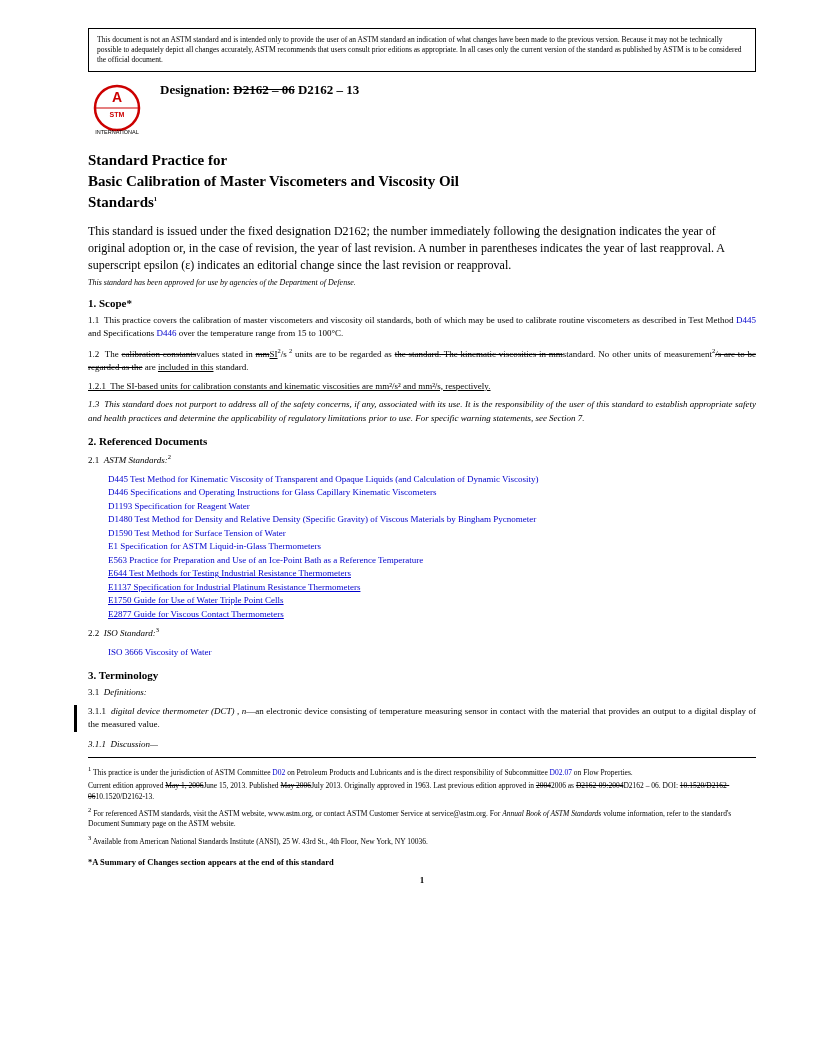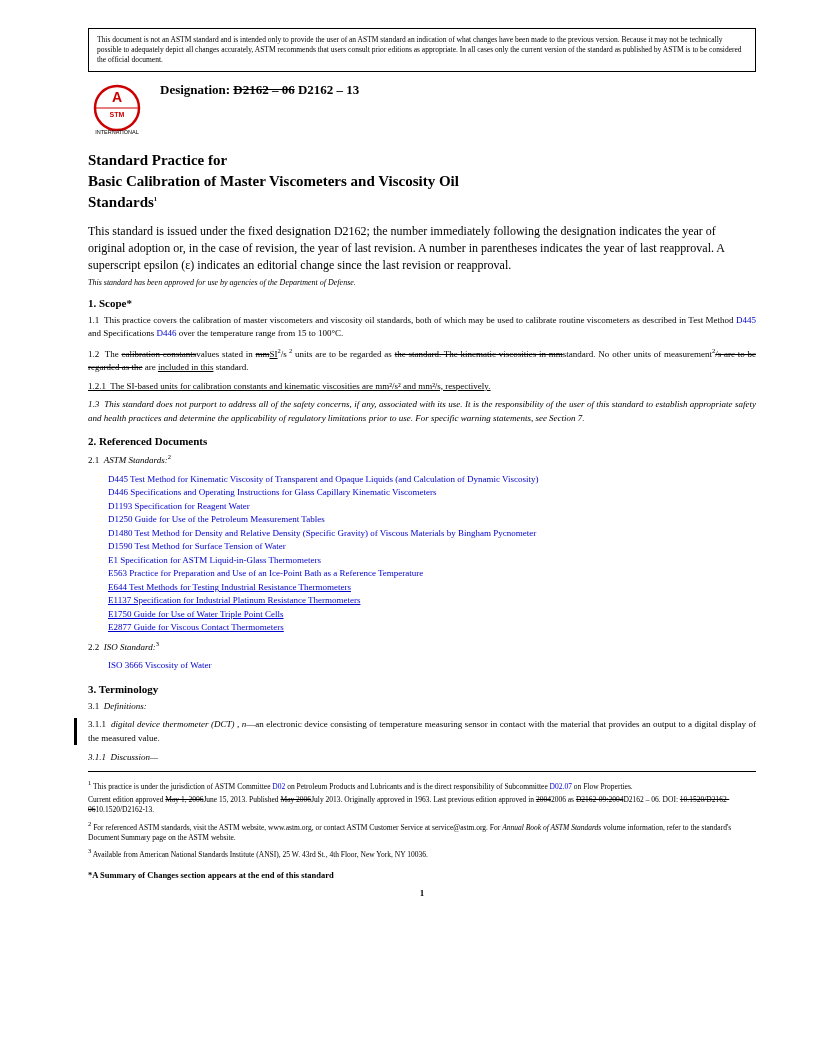--- a/index.html
+++ b/index.html
@@ -202,7 +202,6 @@
     <div class="ref-item link-blue">D445 Test Method for Kinematic Viscosity of Transparent and Opaque Liquids (and Calculation of Dynamic Viscosity)</div>
     <div class="ref-item link-blue">D446 Specifications and Operating Instructions for Glass Capillary Kinematic Viscometers</div>
     <div class="ref-item link-blue">D1193 Specification for Reagent Water</div>
-    <div class="ref-item link-blue">D1250 Guide for Use of the Petroleum Measurement Tables</div>
     <div class="ref-item link-blue">D1480 Test Method for Density and Relative Density (Specific Gravity) of Viscous Materials by Bingham Pycnometer</div>
     <div class="ref-item link-blue">D1590 Test Method for Surface Tension of Water</div>
     <div class="ref-item link-blue">E1 Specification for ASTM Liquid-in-Glass Thermometers</div>

